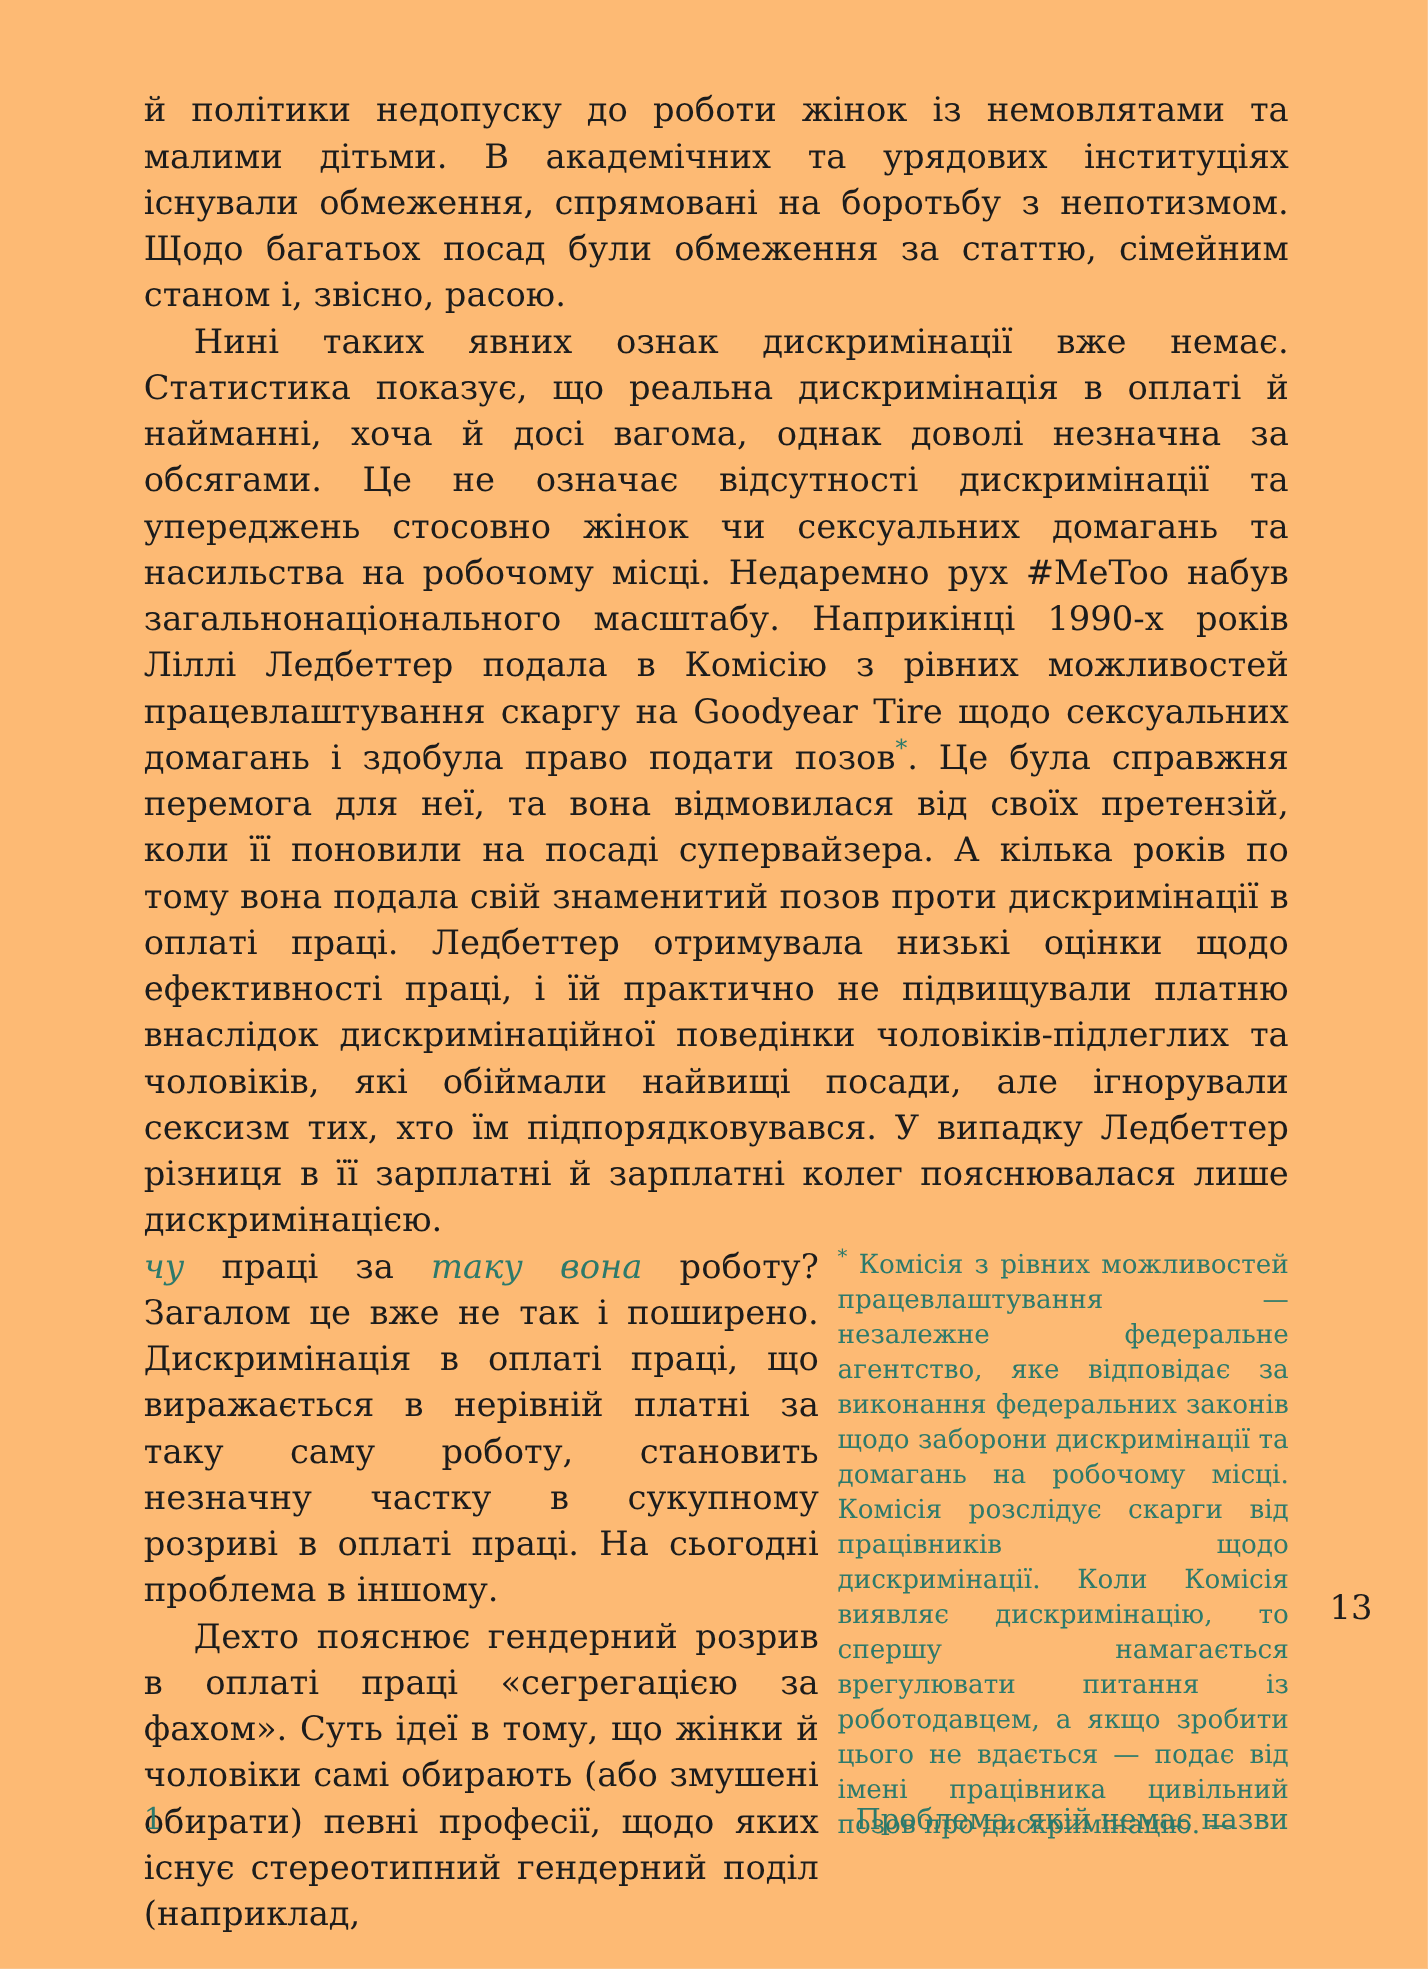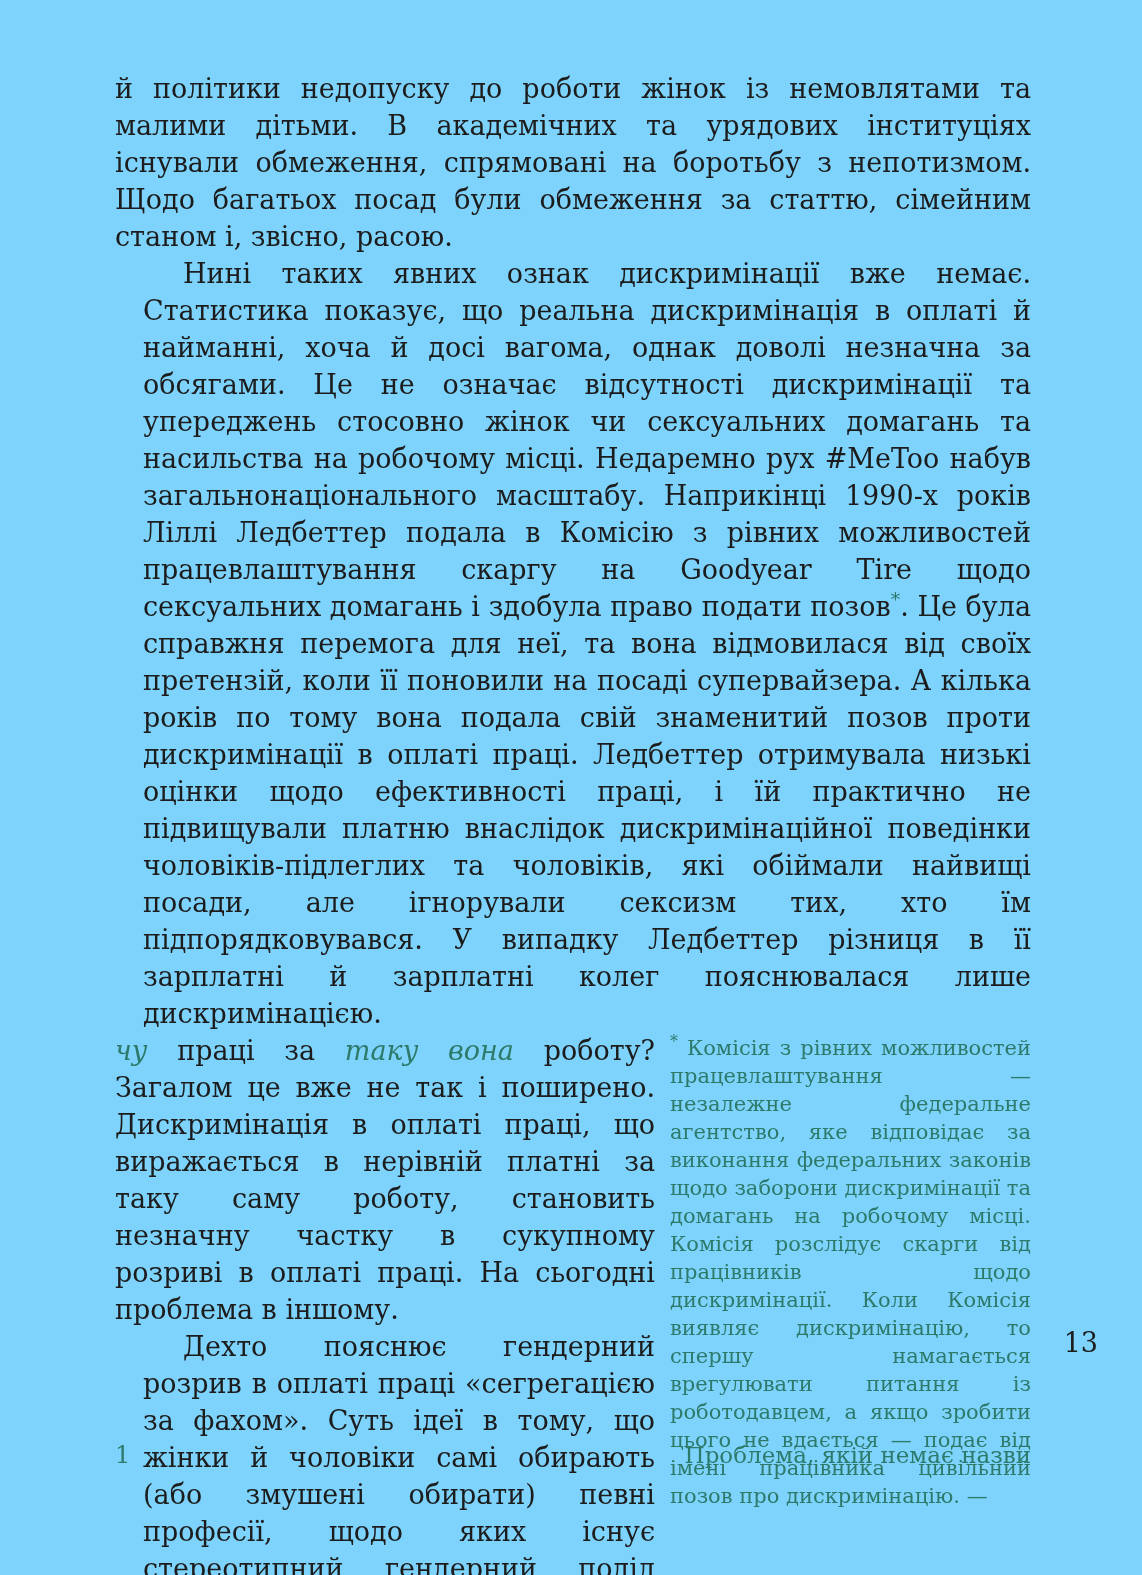--- a/index.html
+++ b/index.html
@@ -79,7 +79,7 @@
 </head>
 <body>
 
-<div class="page" style="background: #7dd3fc;">
+<div class="page" style="background: #fdba74;">
   <div class="content">
 
     <p class="body"><span>й політики недопуску до роботи жінок із немовлятами та малими дітьми. В академічних та урядових інституціях існували обмеження, спрямовані на боротьбу з непотизмом. Щодо багатьох посад були обмеження за статтю, сімейним станом і, звісно, расою.</span></p>

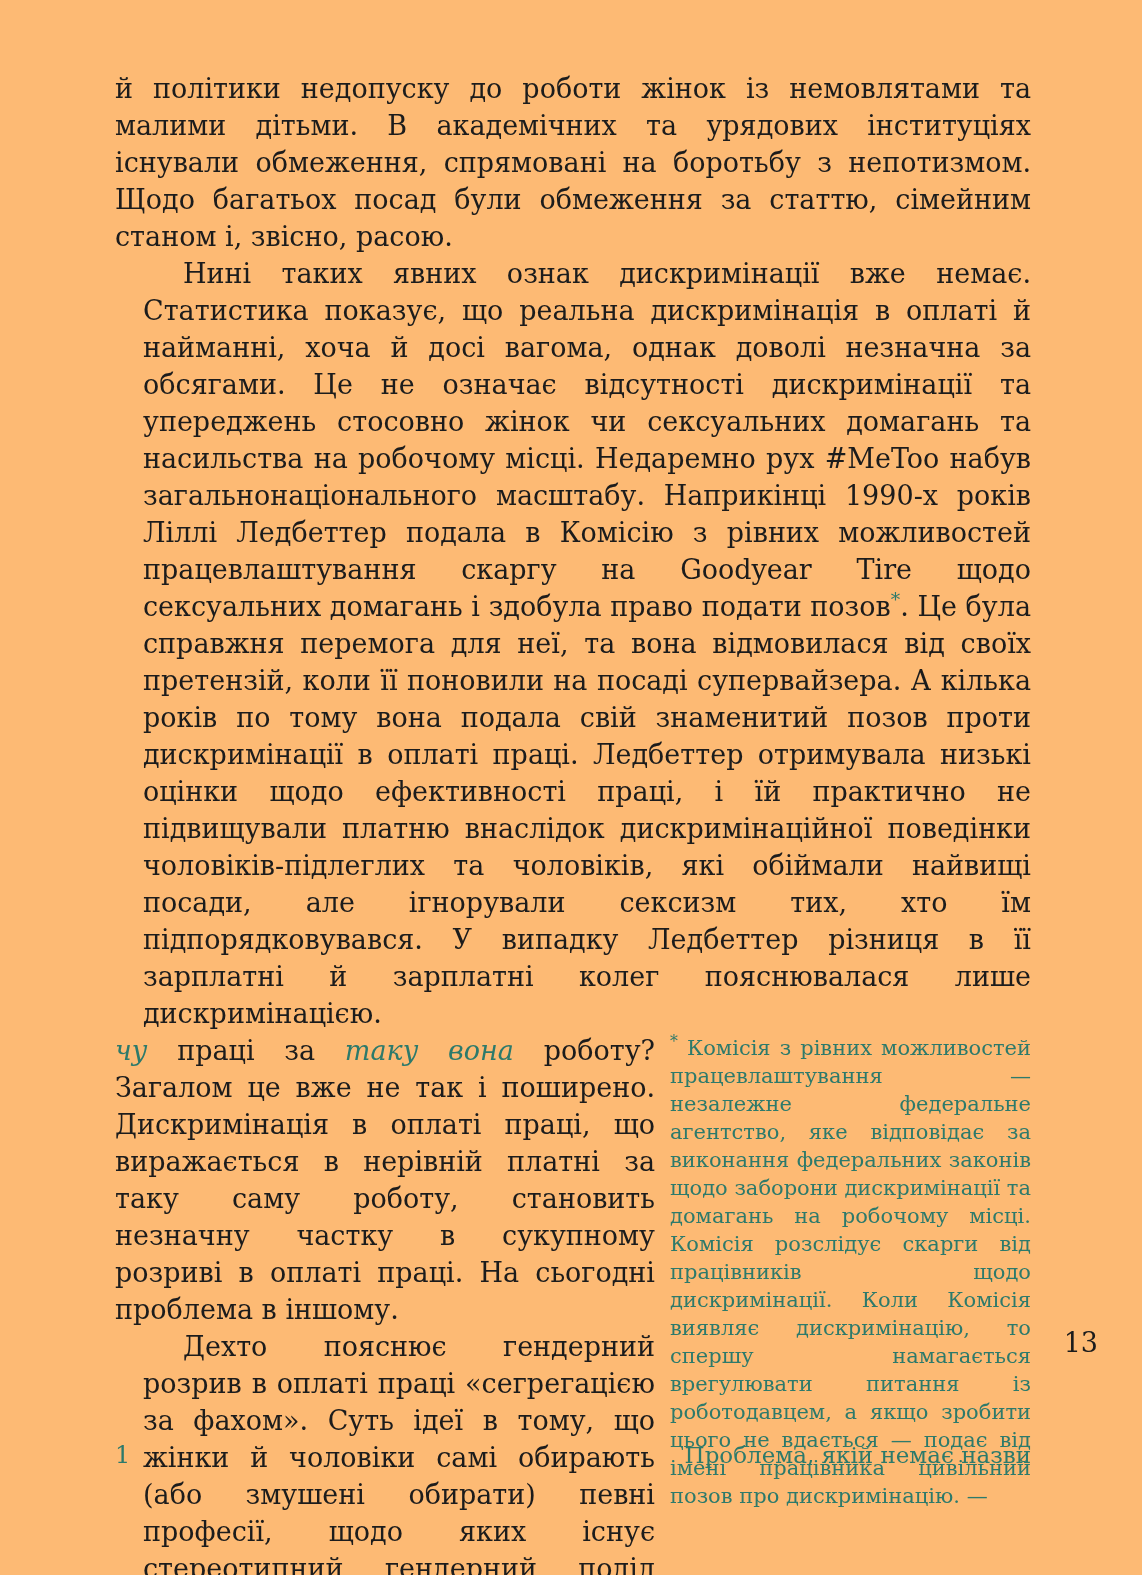--- a/index.html
+++ b/index.html
@@ -27,7 +27,7 @@
     text-align: justify;
     color: var(--ink, #1c1c1c);
   }
-  p.indent { text-indent: 40px; margin-left: 28px; }
+  p.indent { text-indent: 40px; }
   .columns {
     display: flex;
     align-items: flex-start;

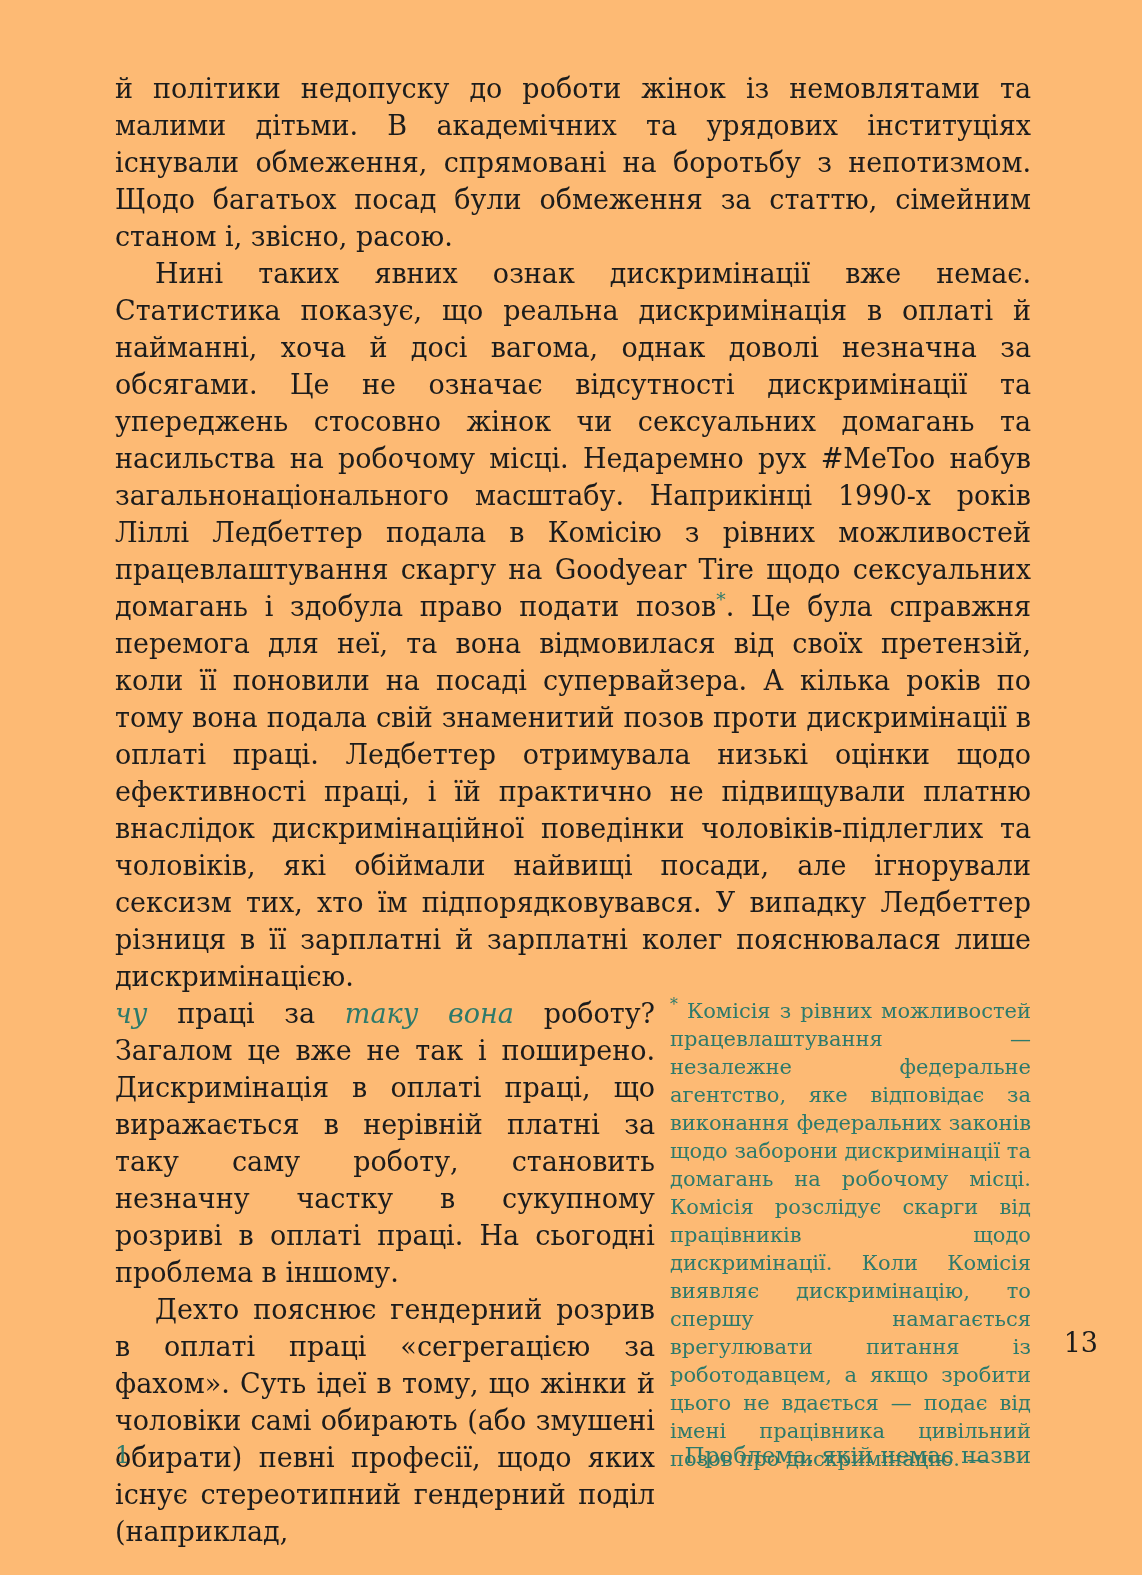--- a/index.html
+++ b/index.html
@@ -56,7 +56,7 @@
   }
   .page-number {
     position: absolute;
-    top: 1326px;
+    top: 1270px;
     right: 44px;
     font-size: 27px;
     line-height: 34px;

